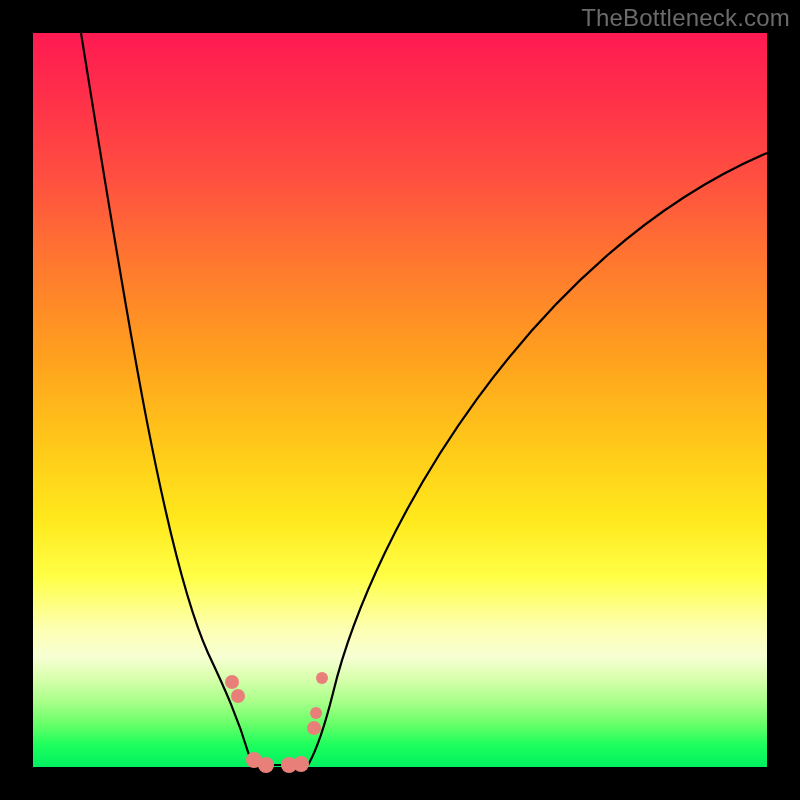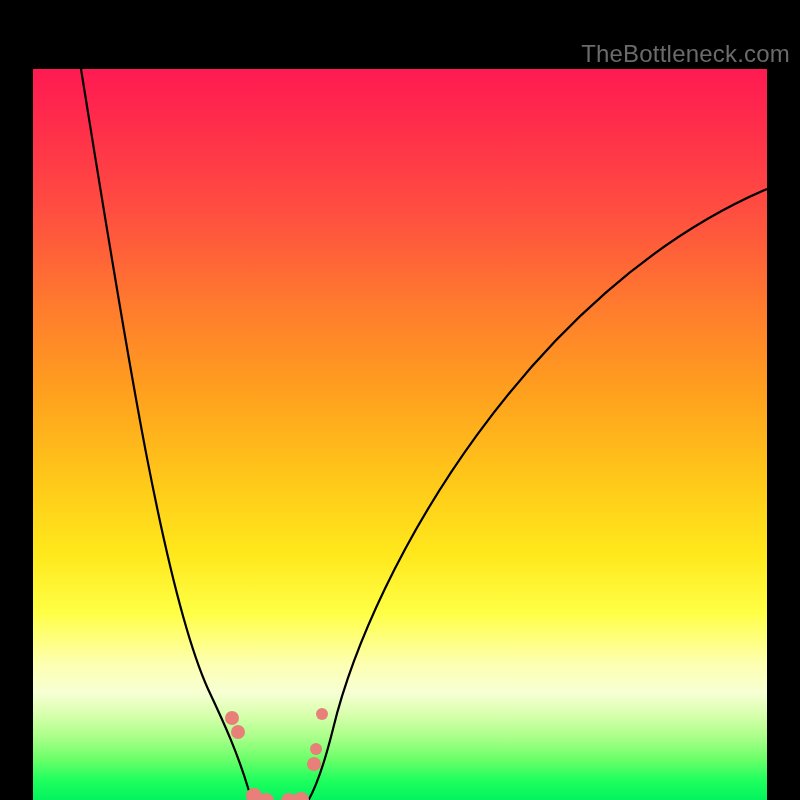--- a/index.html
+++ b/index.html
@@ -18,7 +18,6 @@
     width: 800px;
     height: 576px;
     background: #000;
-    margin-top: 36px;
   }
   .plot {
     position: absolute;

